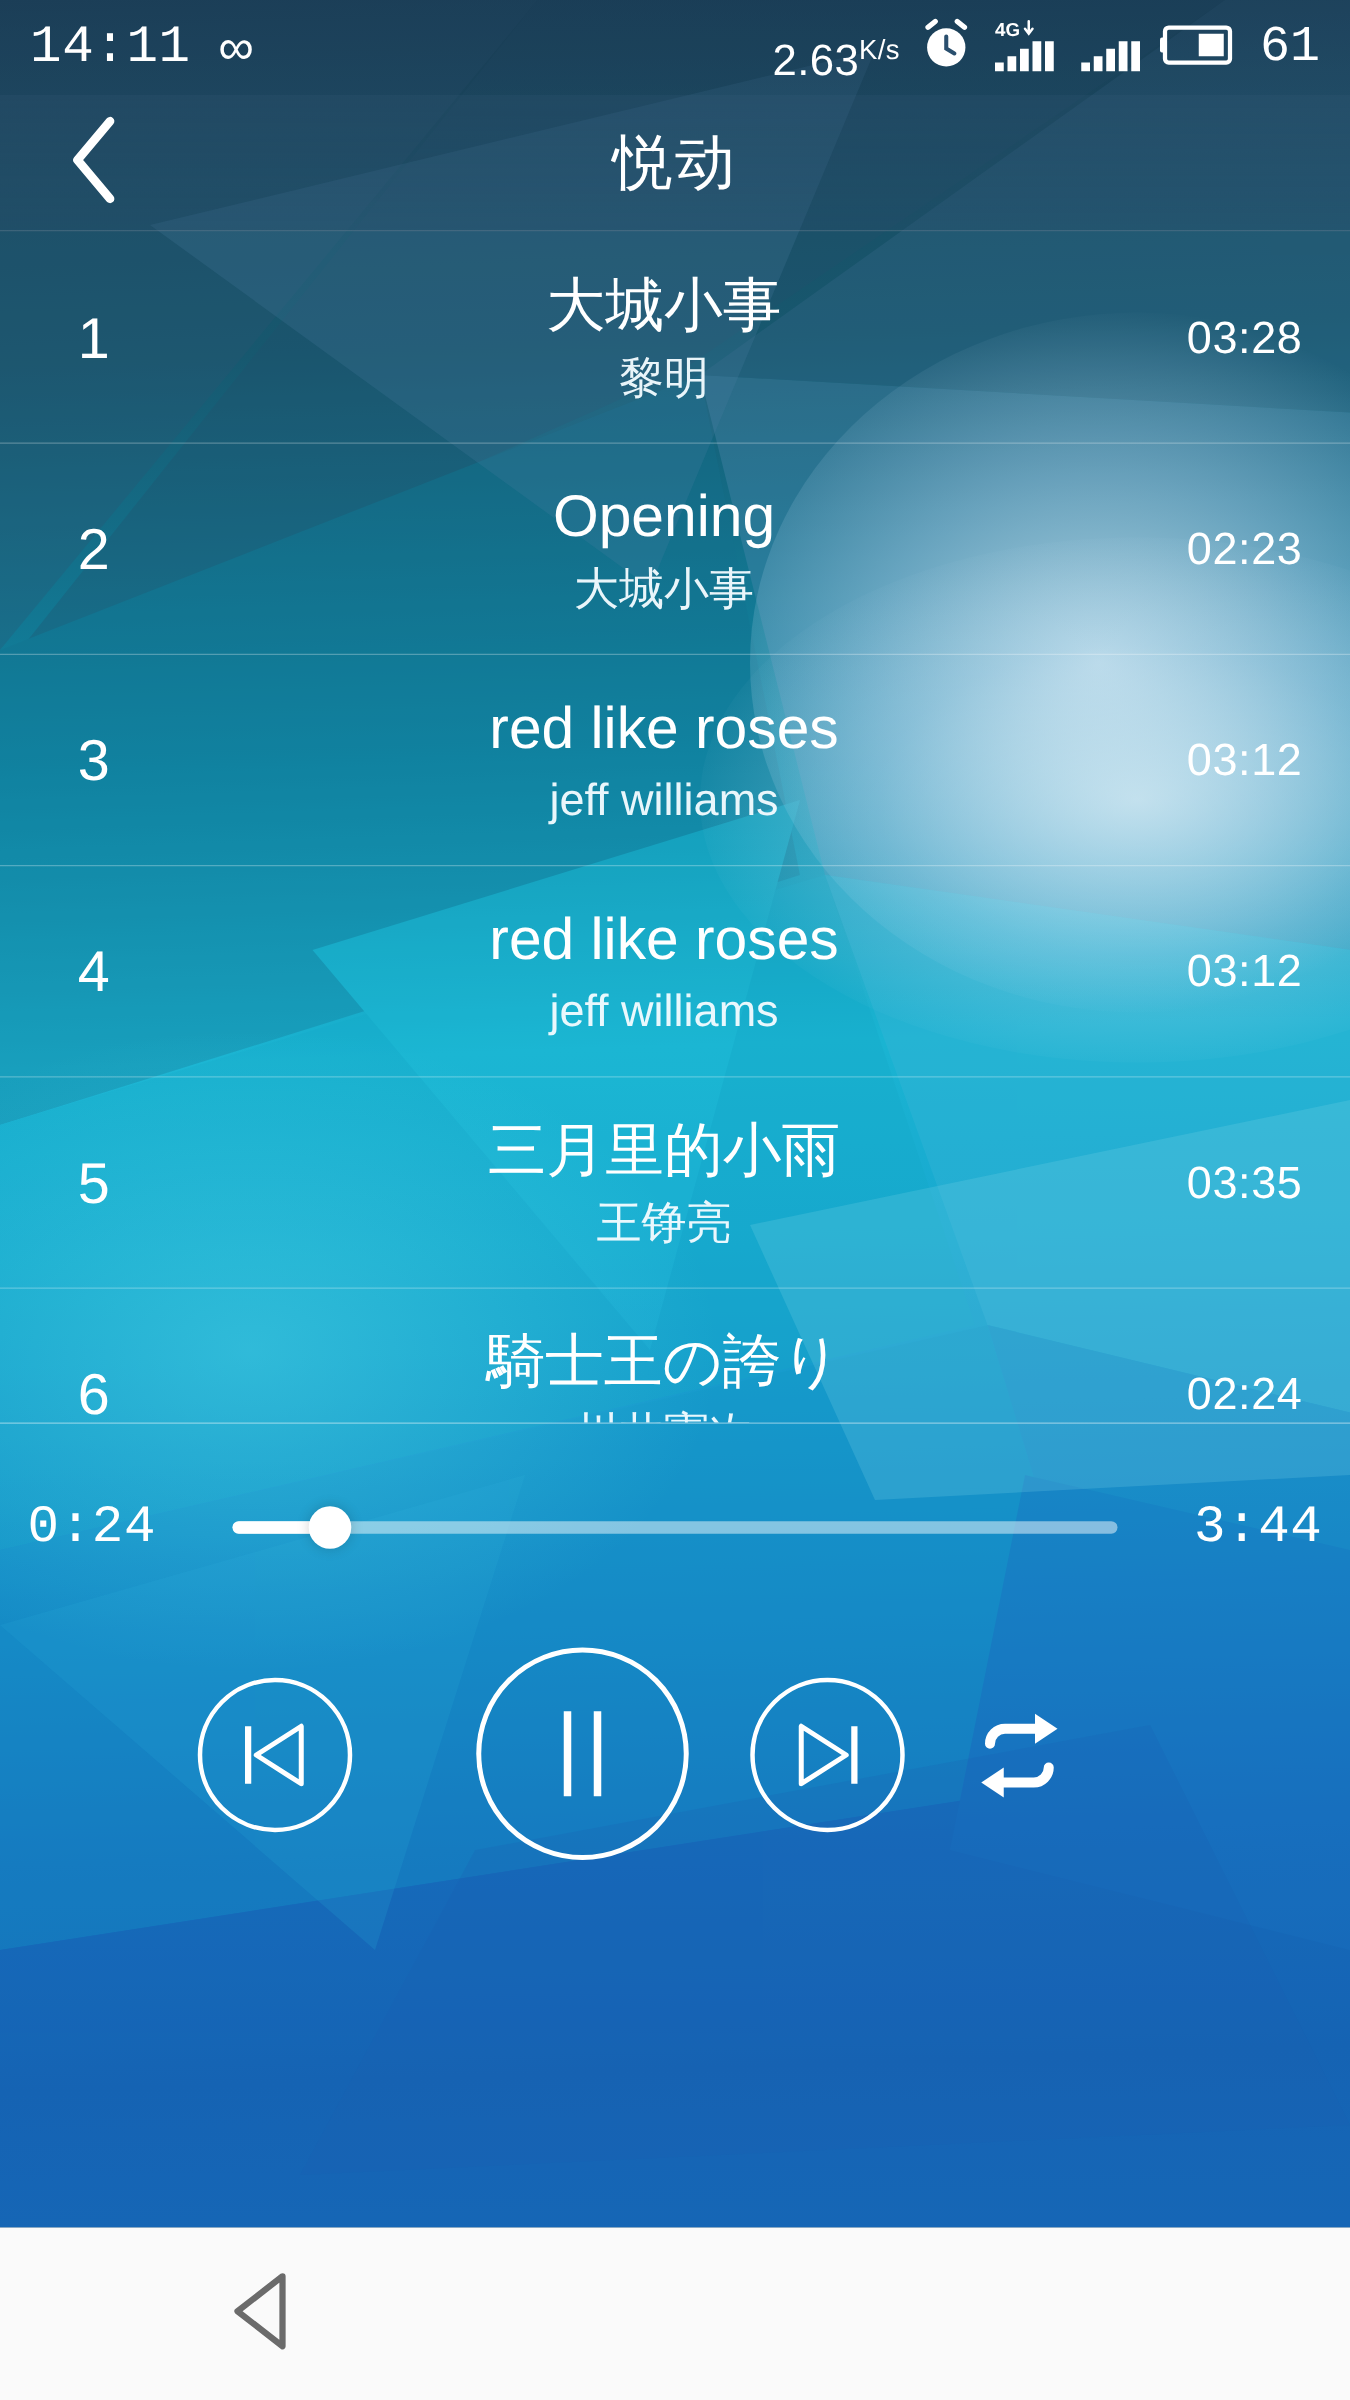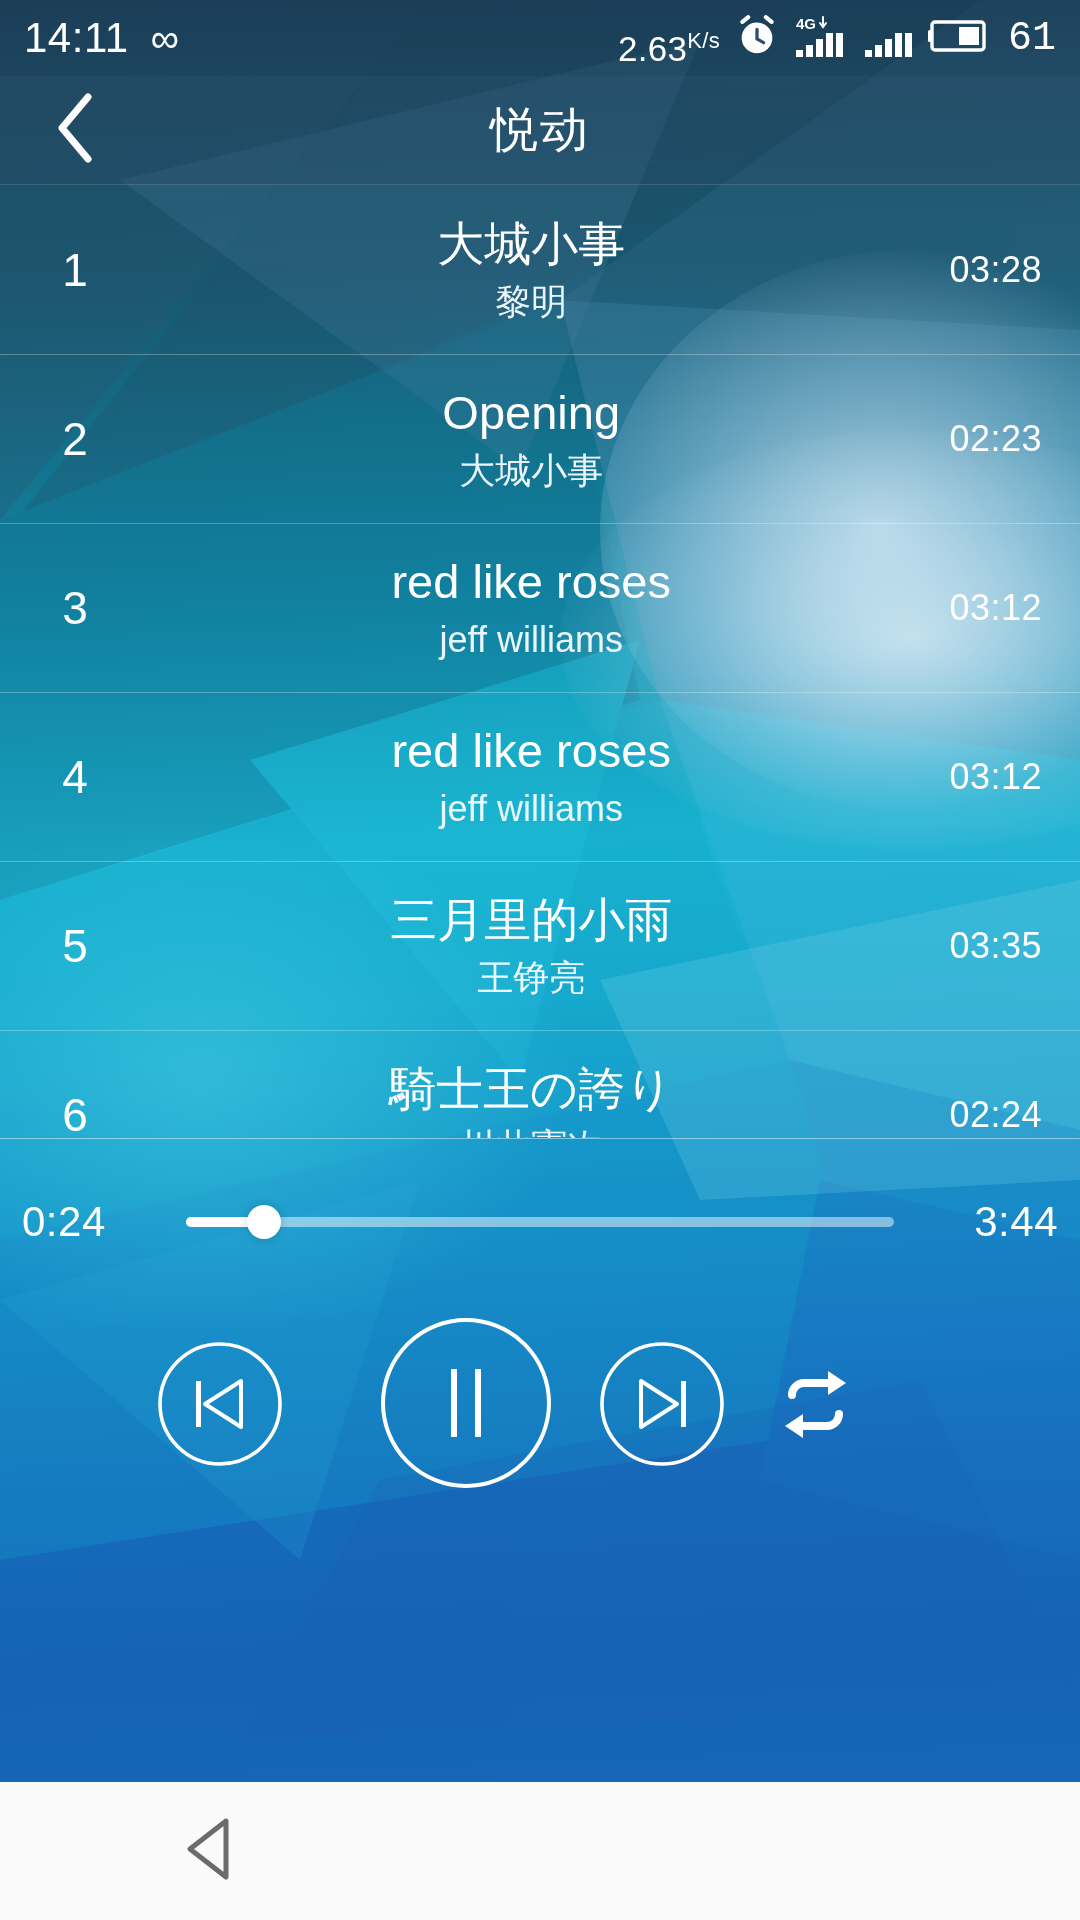--- a/index.html
+++ b/index.html
@@ -28,7 +28,7 @@
                display:flex; align-items:center; padding:0 24px; z-index:6;
                background:linear-gradient(180deg,rgba(24,54,80,.52),rgba(24,54,80,.30)); }
   .sb-left { display:flex; align-items:center; gap:22px; }
-  .sb-clock { color:#fff; font-size:42px; font-weight:400; letter-spacing:.5px; }
+  .sb-clock { color:#fff; font-size:42px; font-weight:400; letter-spacing:.5px;font-family:Liberation Mono, monospace; }
   .sb-inf { color:#fff; font-size:40px; line-height:1; }
   .sb-right { margin-left:auto; display:flex; align-items:center; gap:14px; }
   .sb-rate { color:#fff; font-size:35px; letter-spacing:.3px;margin-top:20px; }

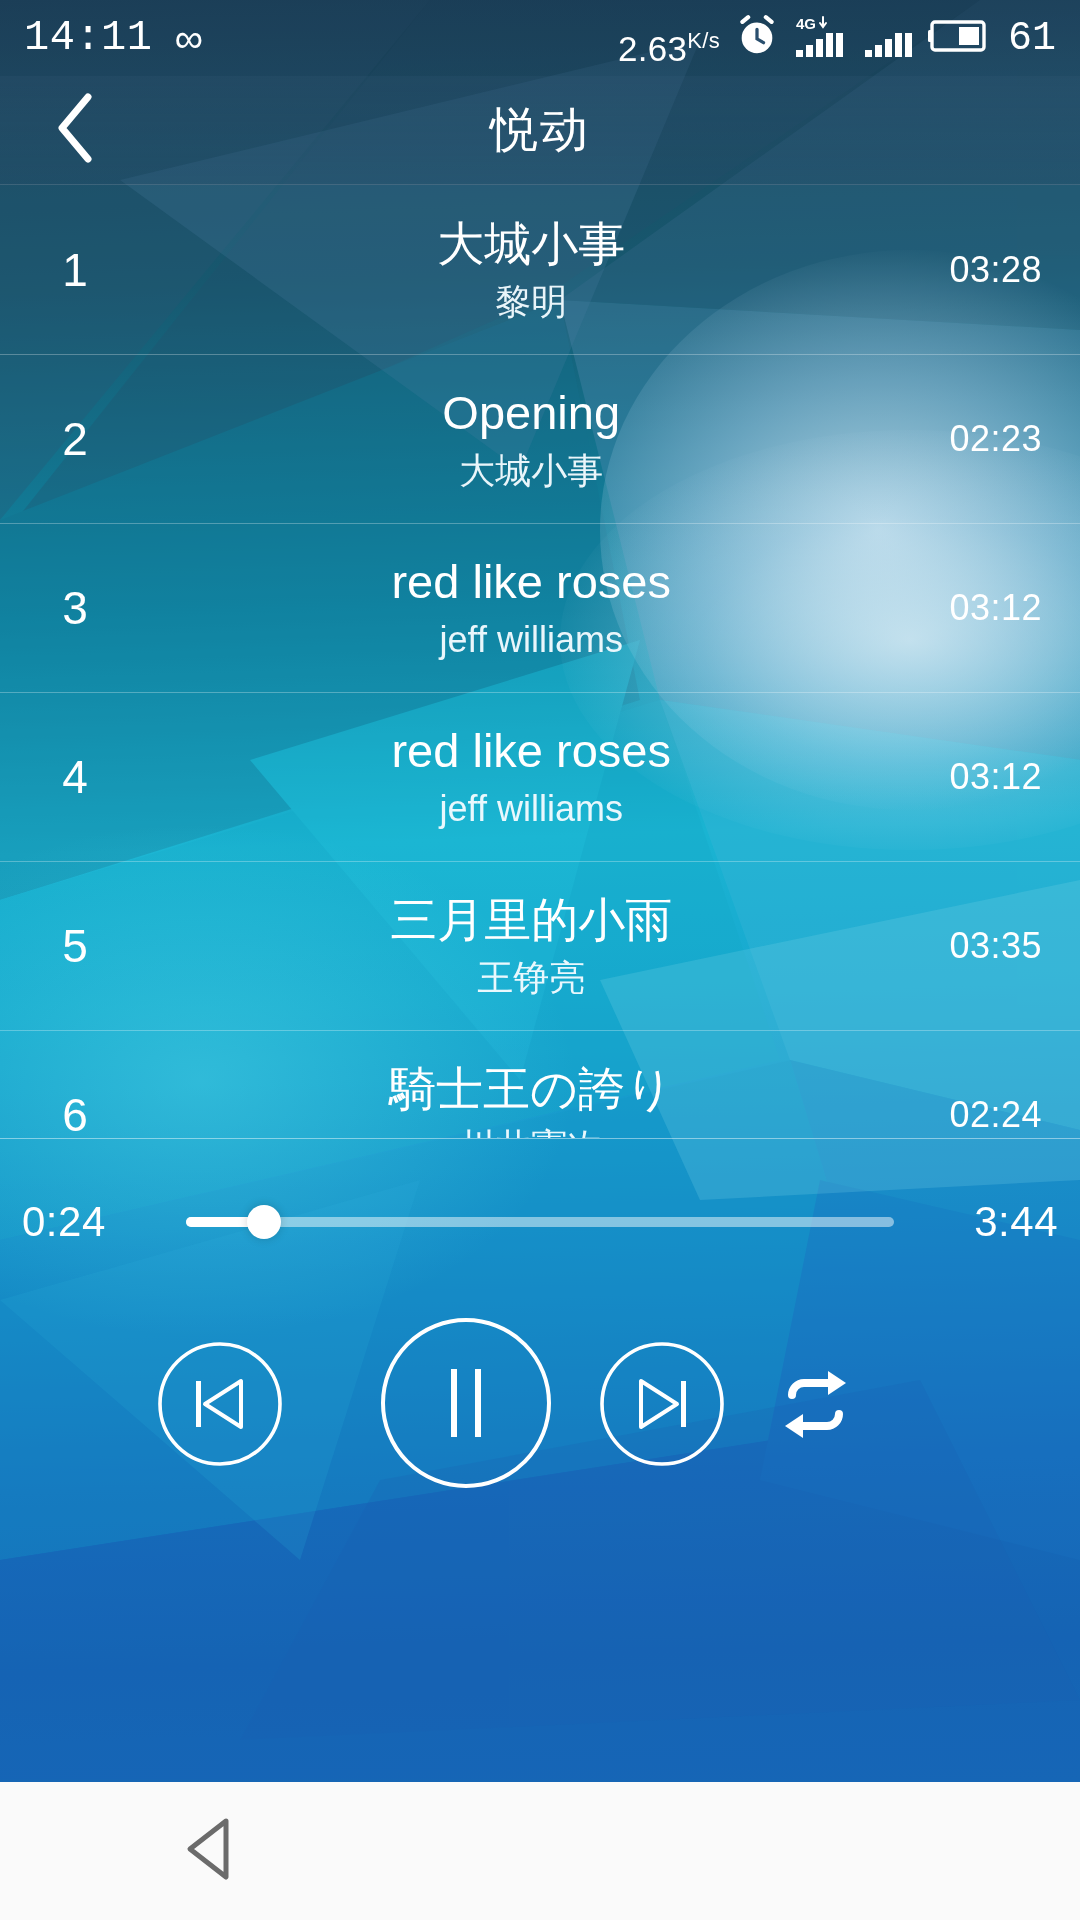--- a/index.html
+++ b/index.html
@@ -60,7 +60,7 @@
 
   
   .player { position:absolute; left:0; top:1138px; width:1080px; height:644px; z-index:5;
-            border-top:1px solid rgba(255,255,255,.45); }
+            border-top:1px solid rgba(255,255,255,.45);font-family:Liberation Mono, monospace; }
   .seekrow { position:absolute; left:0; top:34px; width:1080px; height:98px;
              display:flex; align-items:center; padding:0 22px; }
   .t-cur,.t-tot { color:#fff; font-size:42px; font-weight:400; letter-spacing:.5px; }

